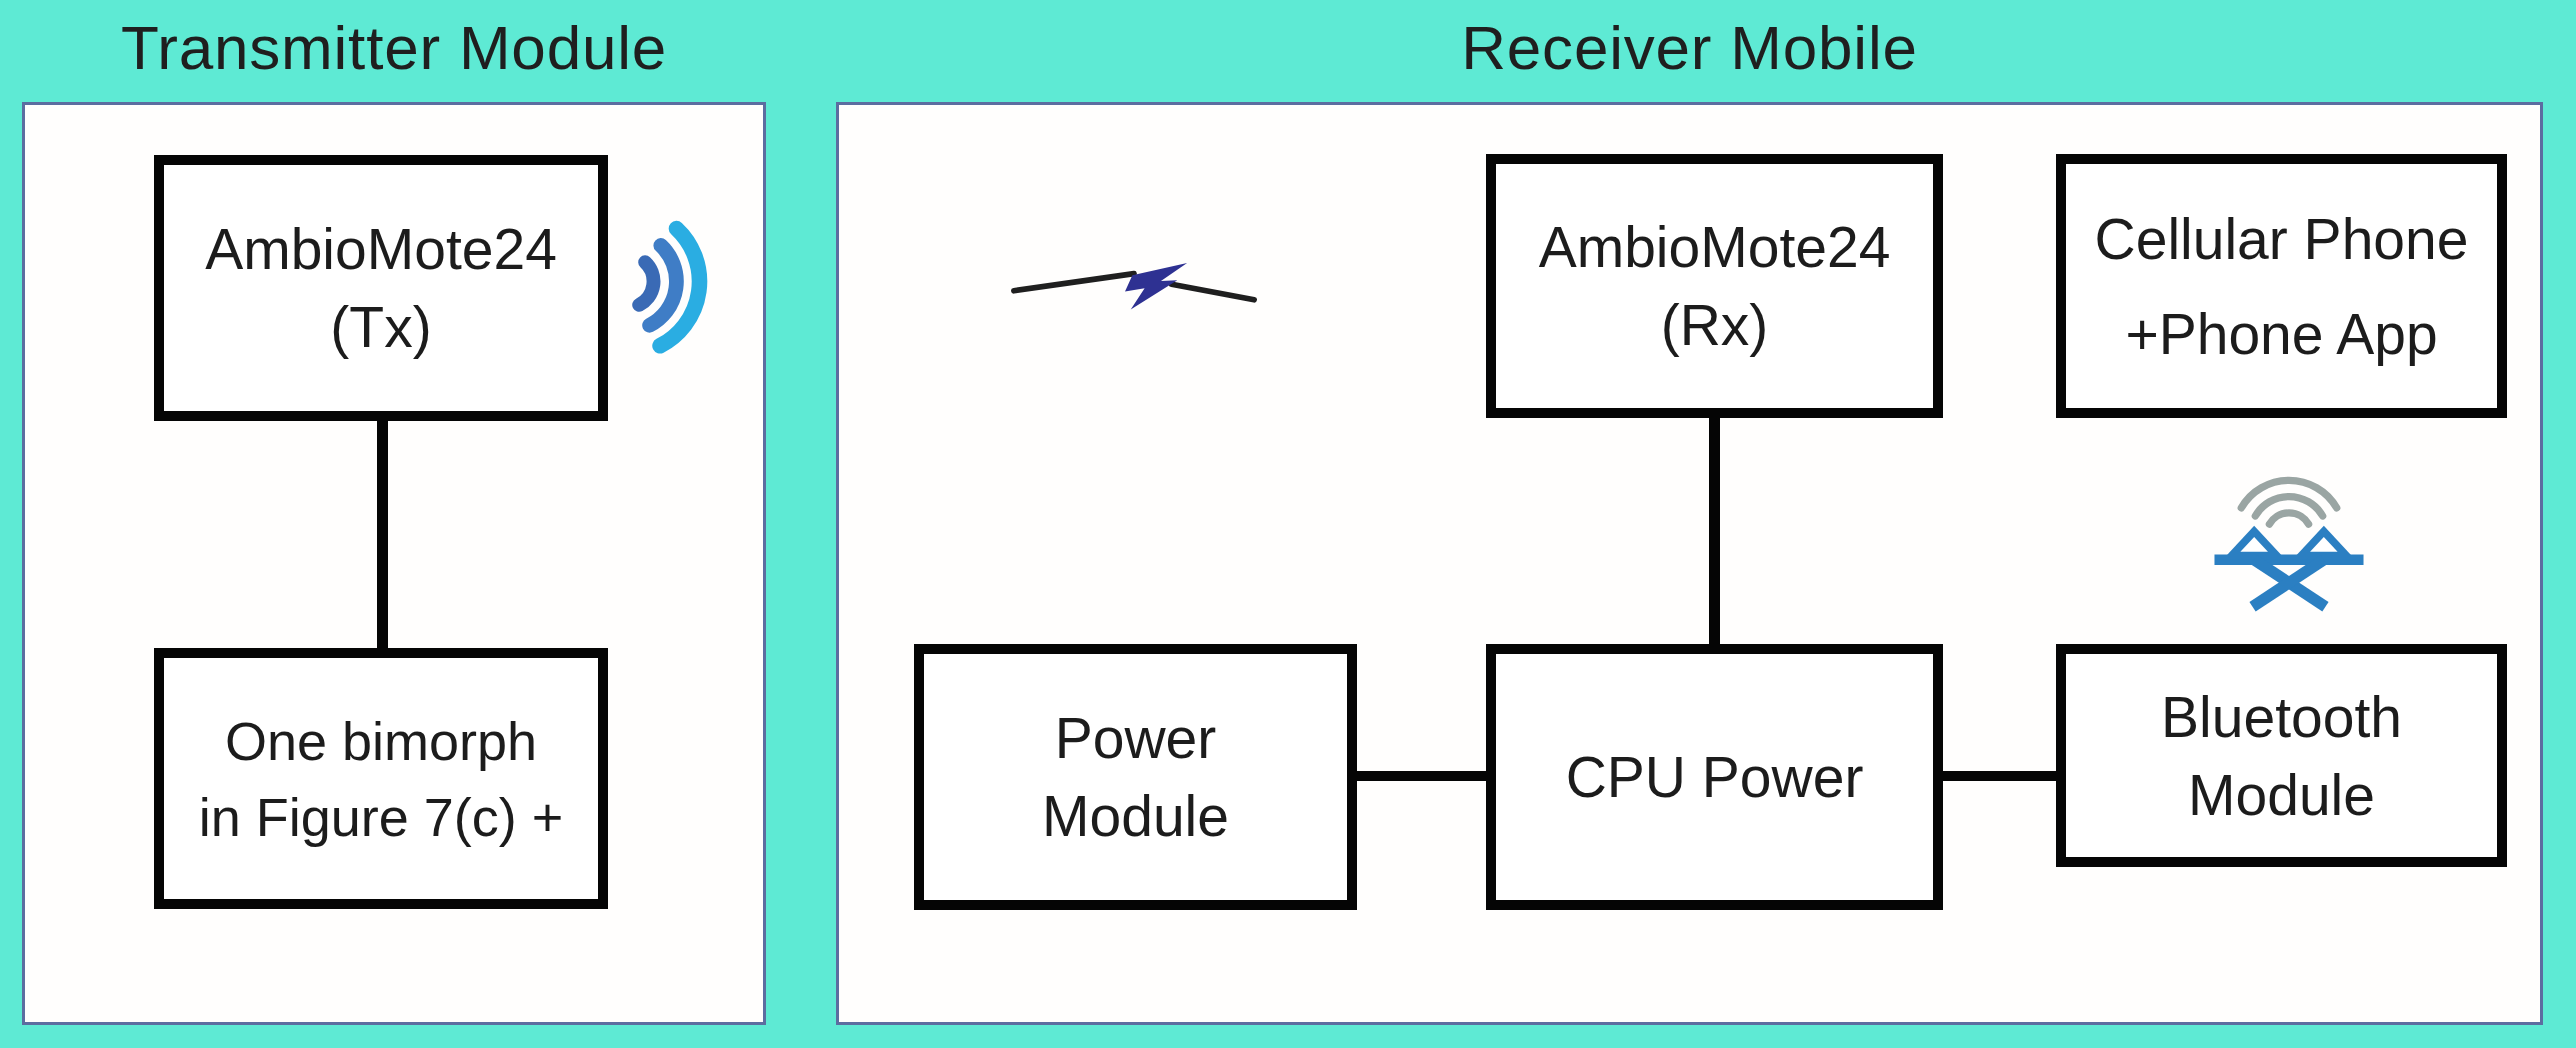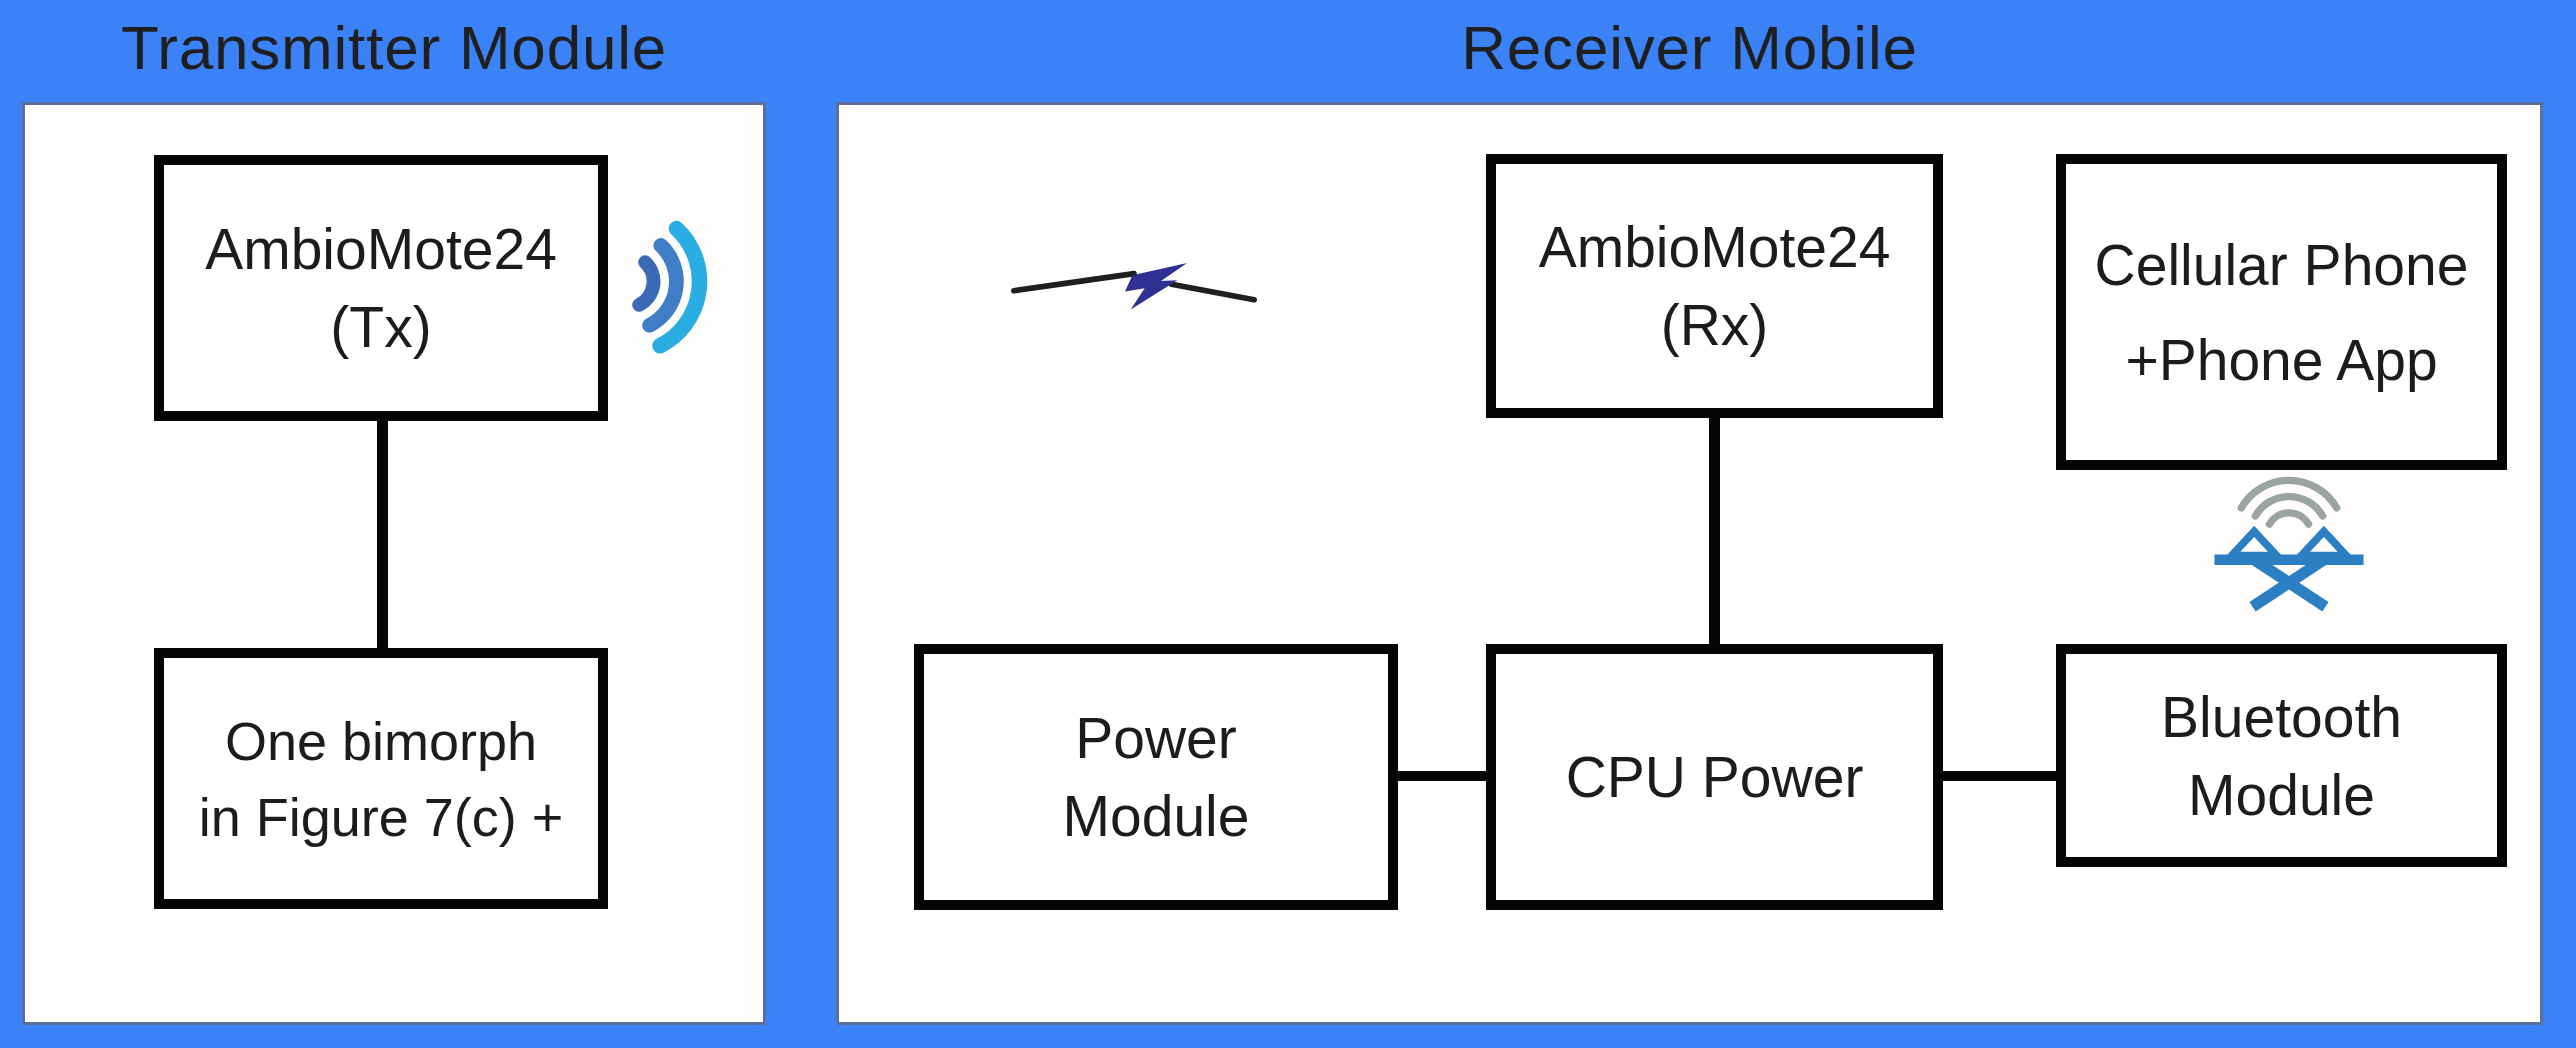--- a/index.html
+++ b/index.html
@@ -7,7 +7,7 @@
     position: relative;
     width: 2576px;
     height: 1049px;
-    background: #3b82f6;
+    background: #5eead4;
     font-family: "Liberation Sans", "DejaVu Sans", sans-serif;
     color: #1c1c1c;
     overflow: hidden;

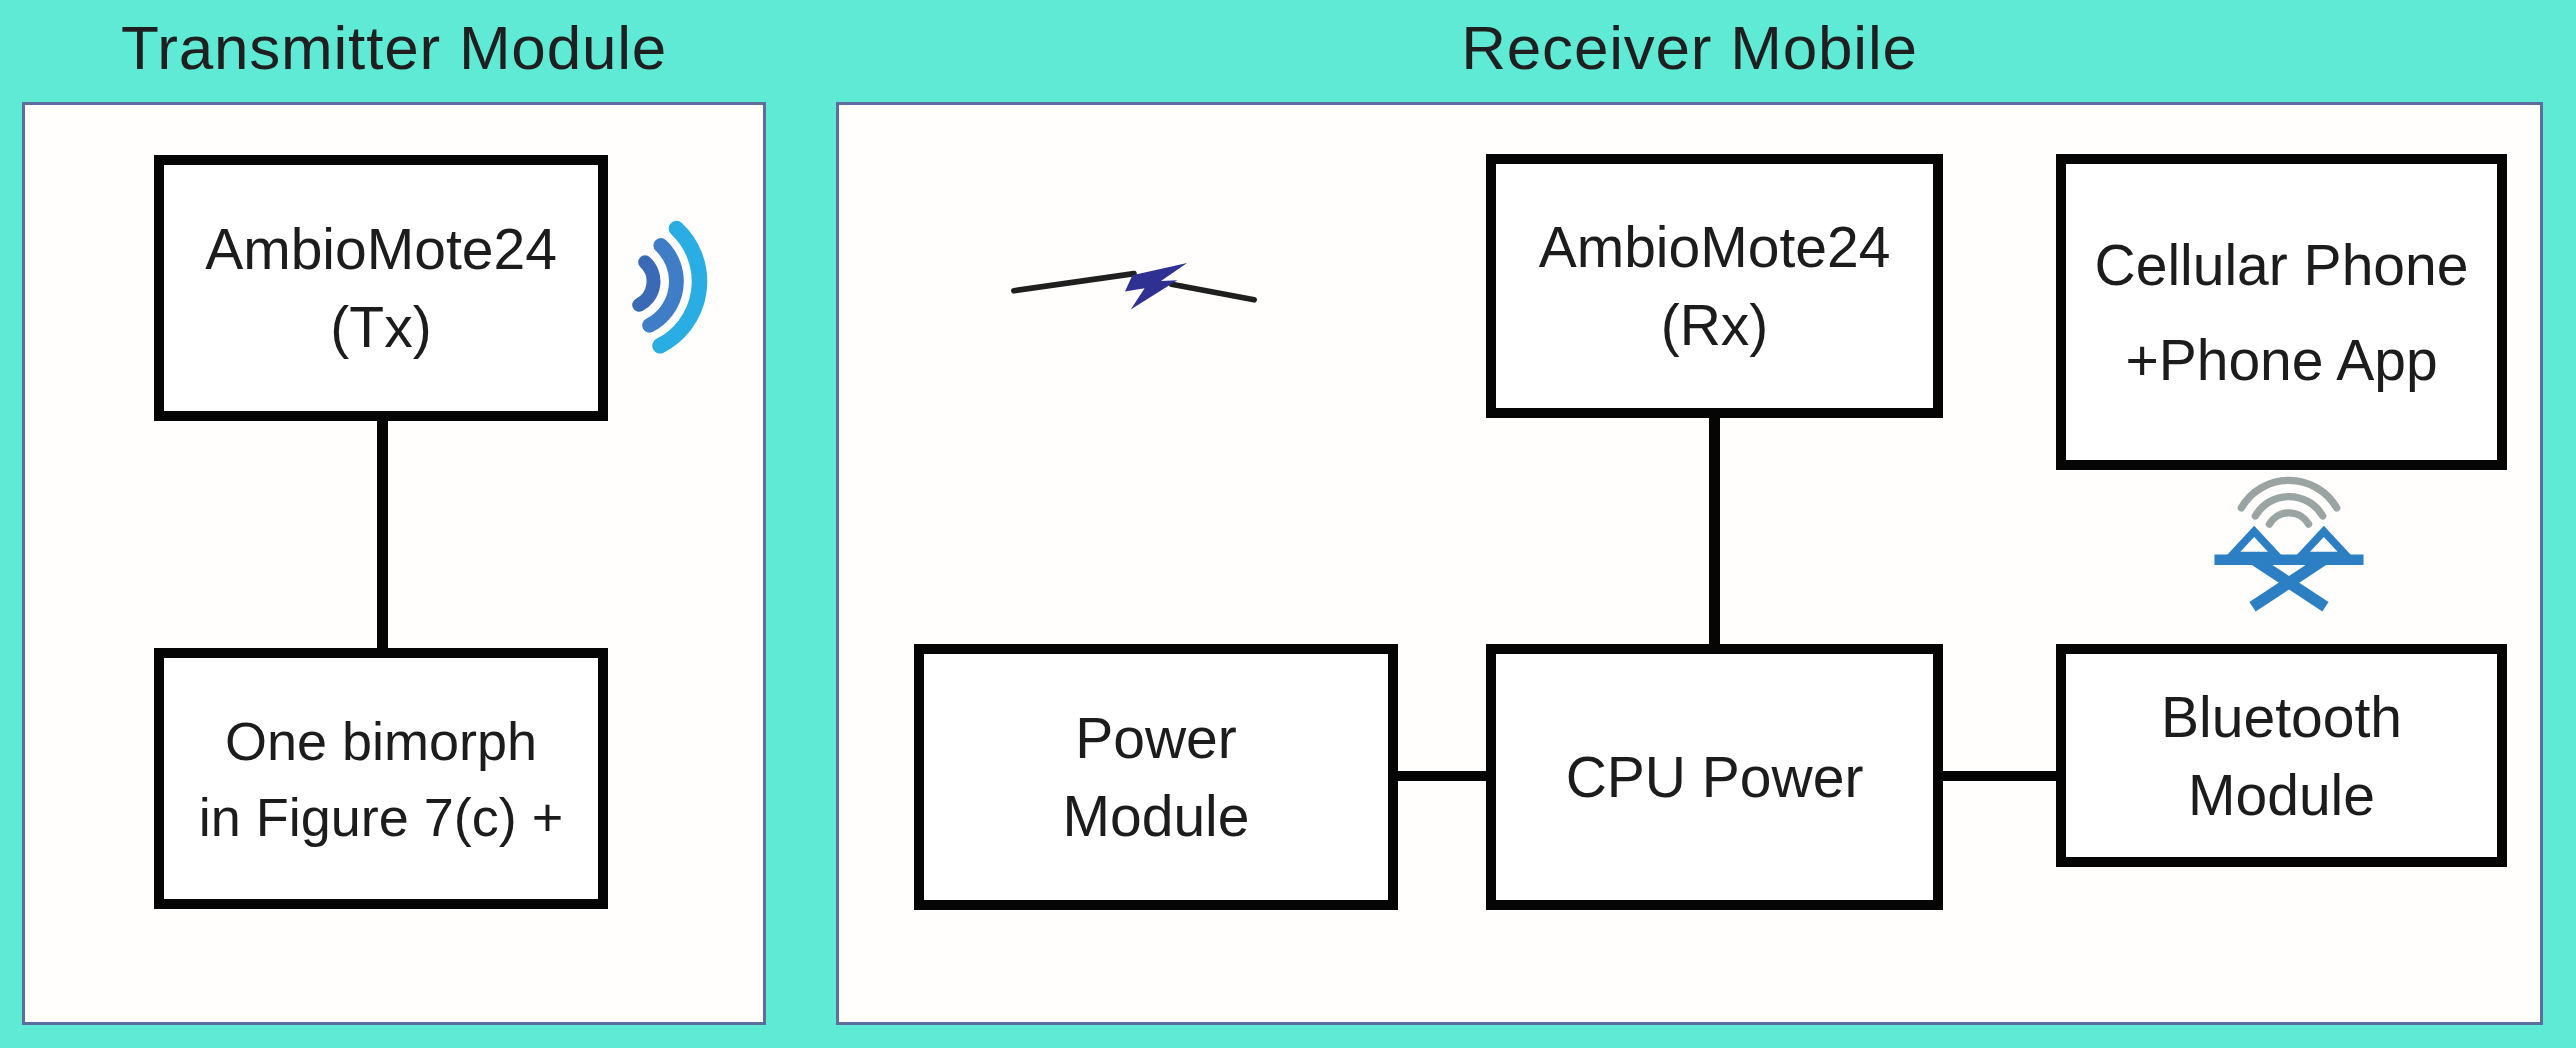--- a/index.html
+++ b/index.html
@@ -87,7 +87,7 @@
     <span class="line">(Rx)</span>
   </div>
 
-  <div class="node" style="left:2056px; top:154px; width:451px; height:316px;gap:17px;">
+  <div class="node" style="left:2056px; top:154px; width:451px; height:264px;gap:17px;">
     <span class="line">Cellular Phone</span>
     <span class="line">+Phone App</span>
   </div>

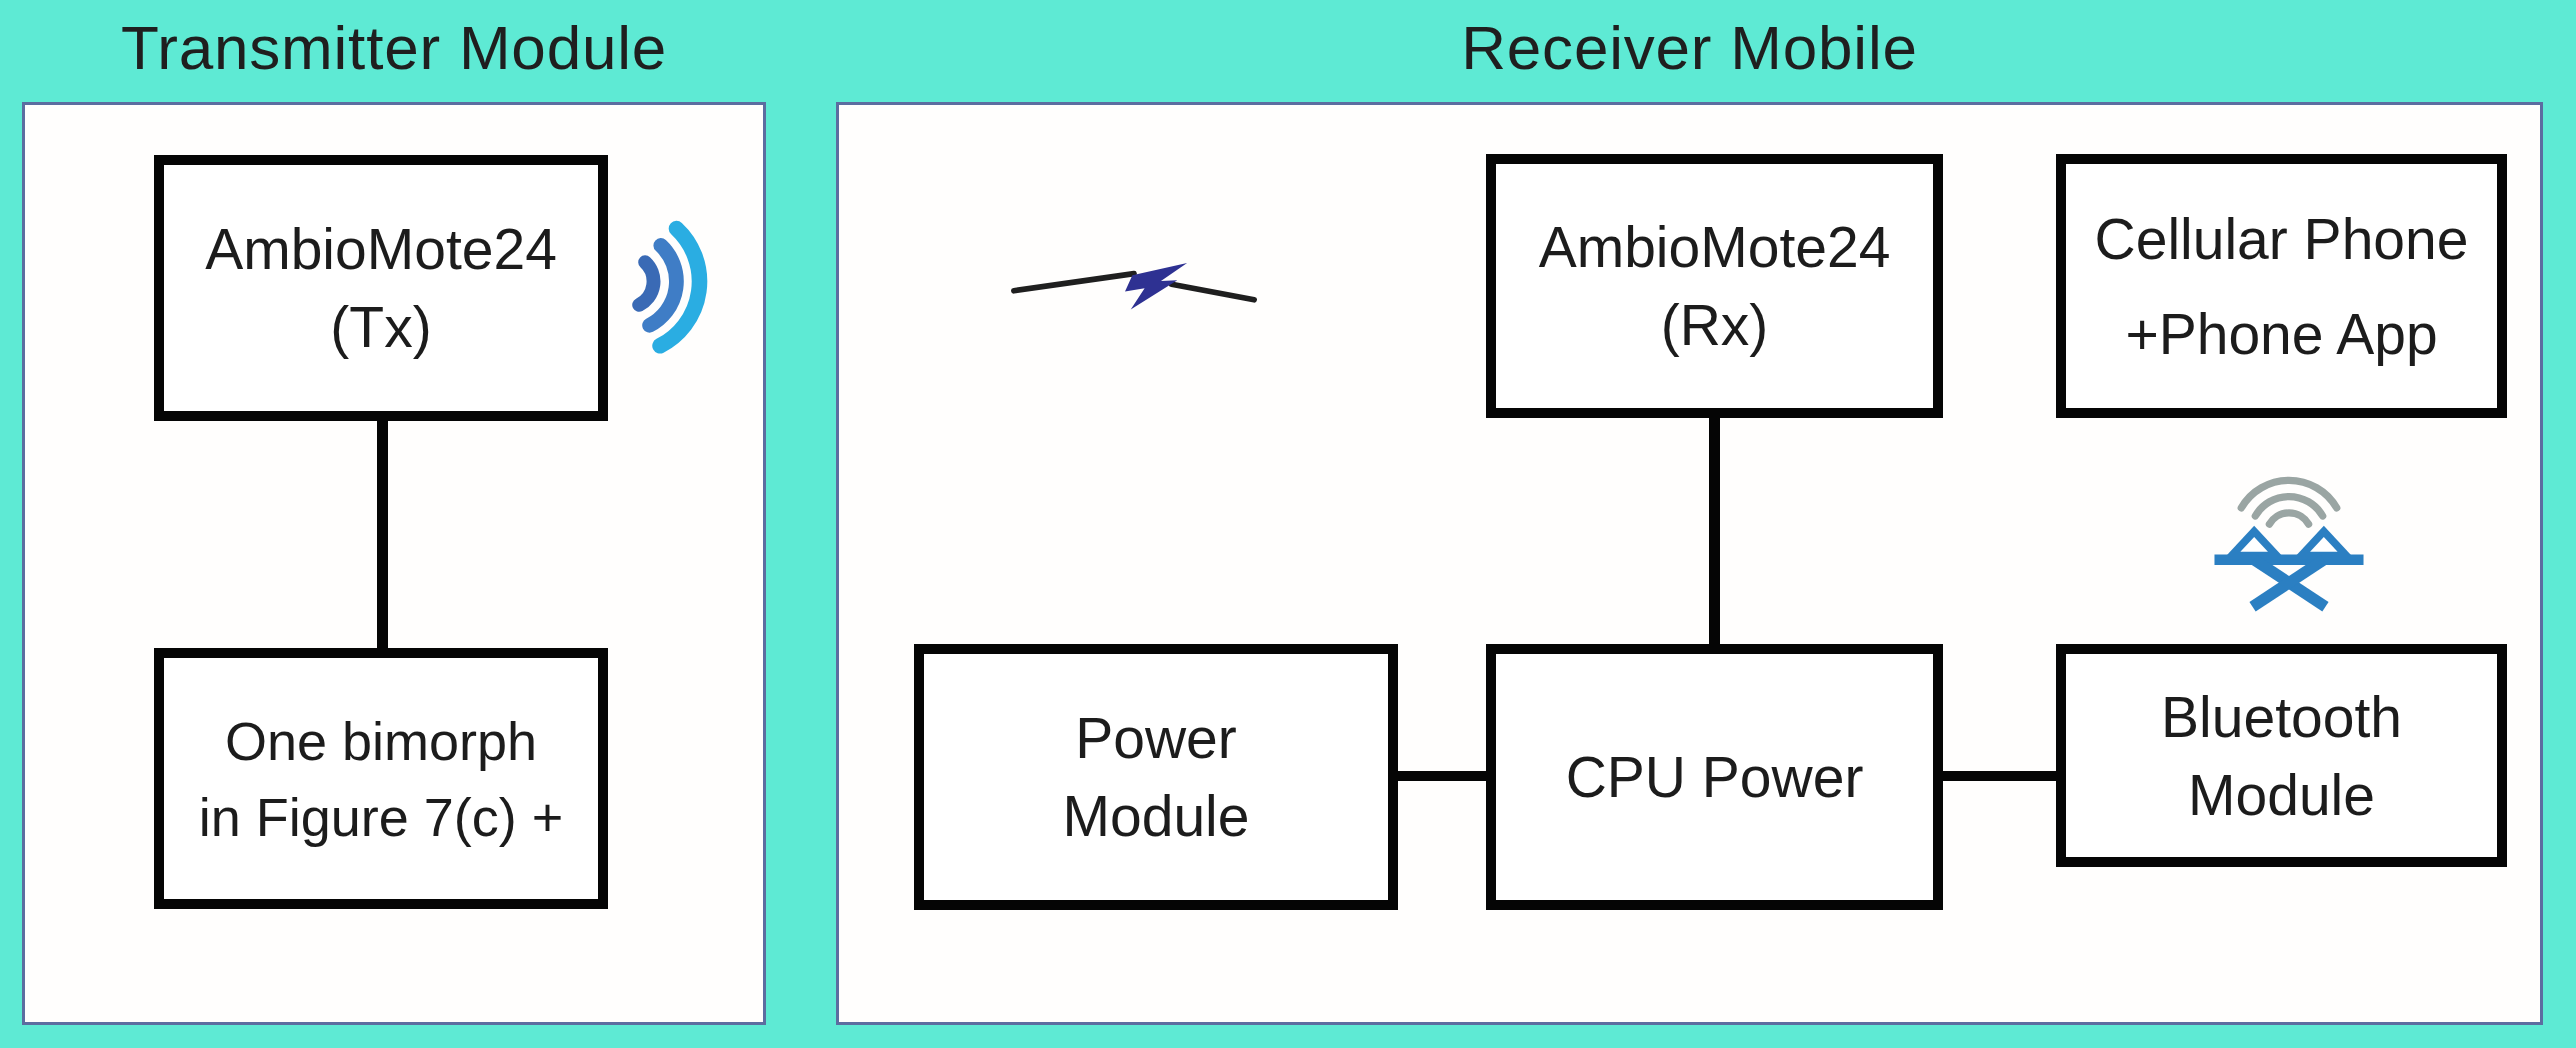--- a/index.html
+++ b/index.html
@@ -92,7 +92,7 @@
     <span class="line">+Phone App</span>
   </div>
 
-  <div class="node" style="left:914px; top:644px; width:484px; height:266px;">
+  <div class="node" style="left:914px; top:644px; width:443px; height:266px;">
     <span class="line">Power</span>
     <span class="line">Module</span>
   </div>

